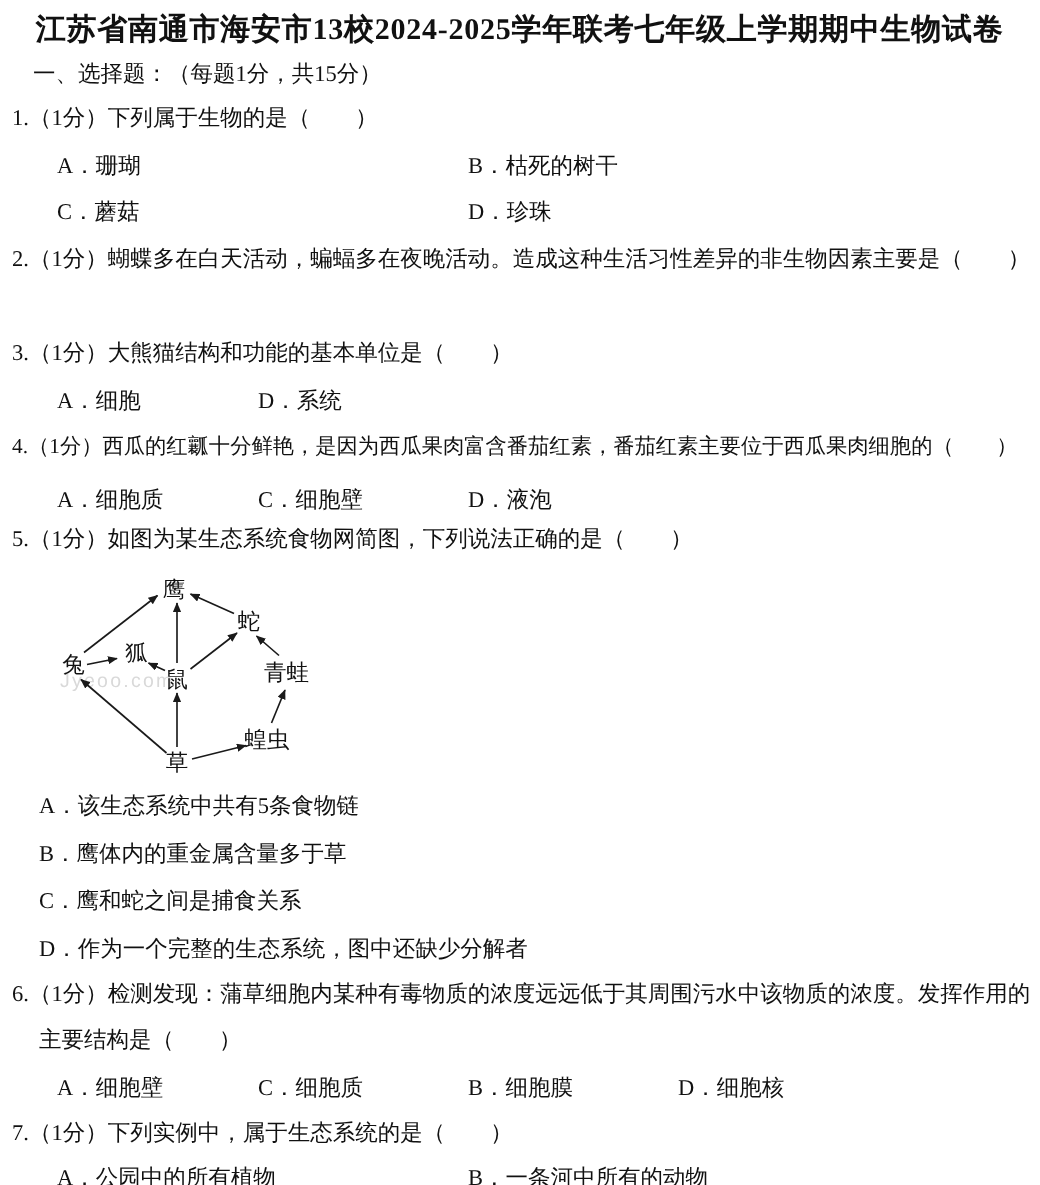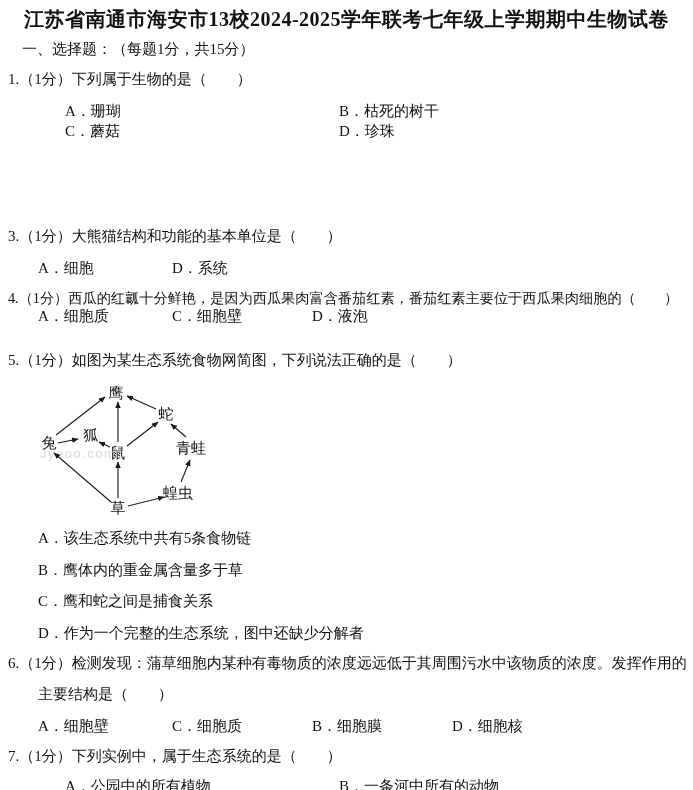--- a/index.html
+++ b/index.html
@@ -22,7 +22,7 @@
     position:absolute;left:38px;display:grid;font-size:15px;line-height:16px;white-space:nowrap;
   }
   .cols4{grid-template-columns:134px 140px 140px auto;}
-  .cols2{grid-template-columns:274px auto;row-gap:4px;margin-left:27px;}
+  .cols2{grid-template-columns:274px auto;row-gap:15px;}
   .foodweb{position:absolute;left:30px;top:381px;}
   .foodweb text{font-size:15px;fill:#111;font-family:inherit;}
   .foodweb .wm{font-size:13px;fill:#d9d9d9;letter-spacing:1.5px;font-family:"Liberation Sans","DejaVu Sans",sans-serif;}

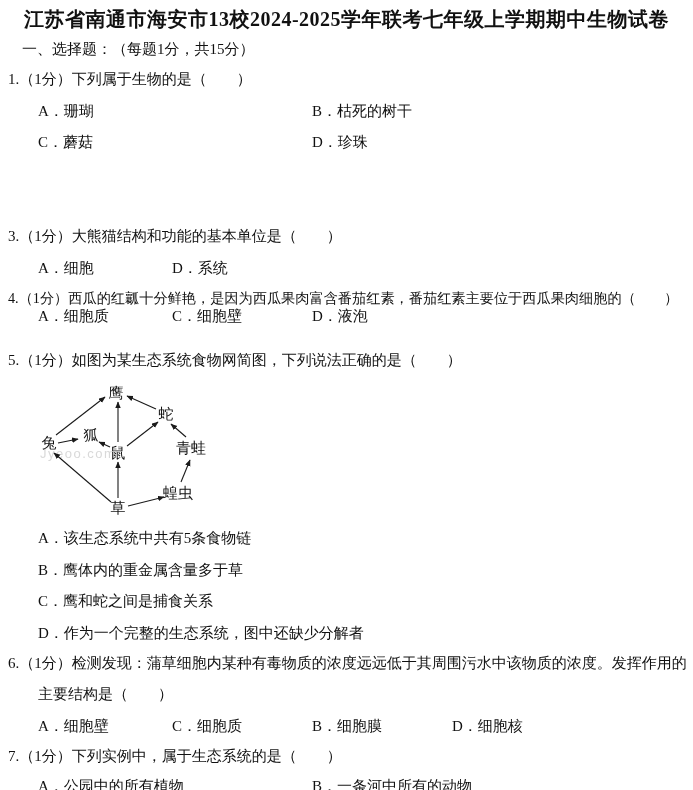--- a/index.html
+++ b/index.html
@@ -45,6 +45,7 @@
     <span class="opt">D．珍珠</span>
   </div>
 
+  <div class="line stem" style="top:165px">2.（1分）蝴蝶多在白天活动，蝙蝠多在夜晚活动。造成这种生活习性差异的非生物因素主要是（　　）</div>
 
   <div class="line stem" style="top:228px">3.（1分）大熊猫结构和功能的基本单位是（　　）</div>
   <div class="opts cols4" style="top:260px">

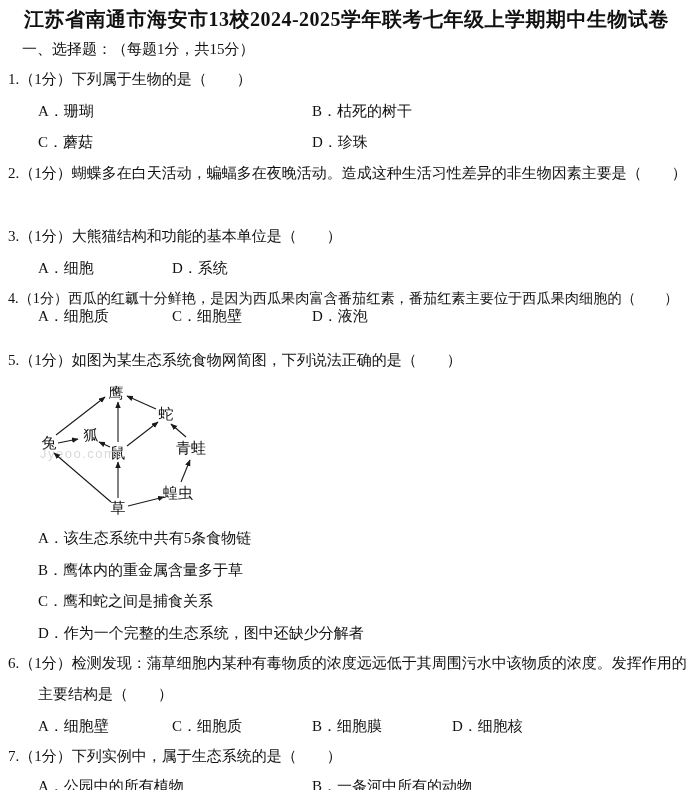--- a/index.html
+++ b/index.html
@@ -54,7 +54,7 @@
   </div>
 
   <div class="line stem tight" style="top:290px">4.（1分）西瓜的红瓤十分鲜艳，是因为西瓜果肉富含番茄红素，番茄红素主要位于西瓜果肉细胞的（　　）</div>
-  <div class="opts cols4" style="top:308px">
+  <div class="opts cols4" style="top:326px">
     <span class="opt">A．细胞质</span>
     <span class="opt">C．细胞壁</span>
     <span class="opt">D．液泡</span>

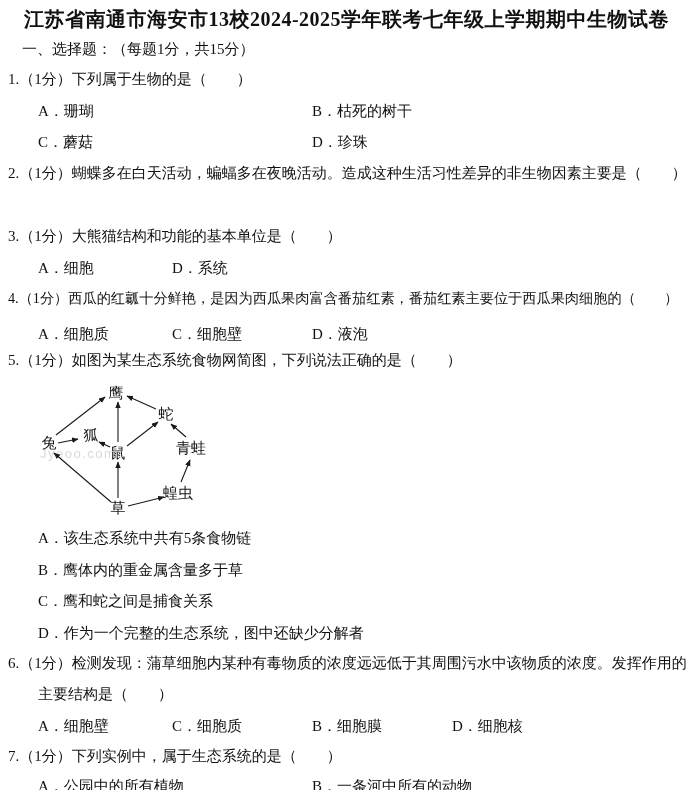--- a/index.html
+++ b/index.html
@@ -16,7 +16,7 @@
   }
   .line{position:absolute;font-size:15px;line-height:16px;white-space:nowrap;}
   .stem{left:8px;}
-  .cont{left:38px;}
+  .cont{left:26px;}
   .tight{font-size:14.2px;}
   .opts{
     position:absolute;left:38px;display:grid;font-size:15px;line-height:16px;white-space:nowrap;

